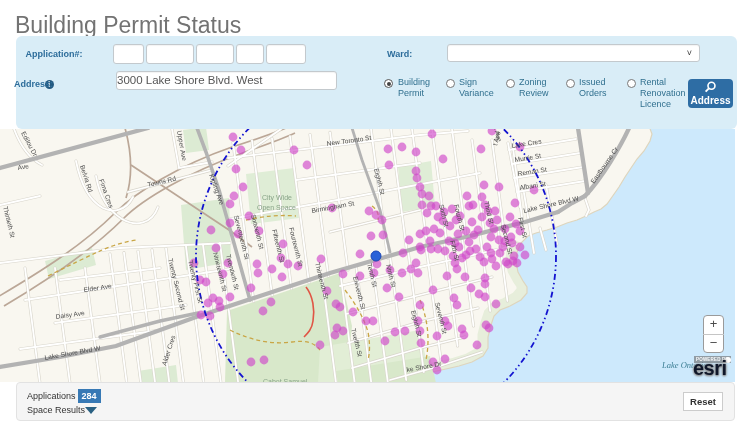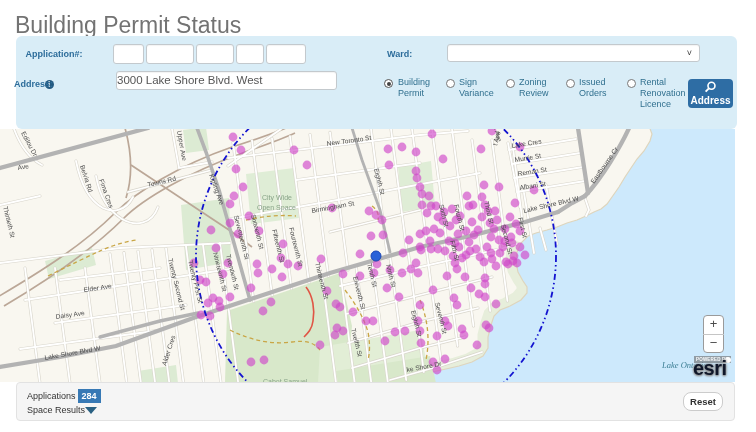--- a/index.html
+++ b/index.html
@@ -476,6 +476,6 @@
 <div class="abs" style="left:77.5px;top:389px;width:23px;height:14px;background:#3779b5;color:#fff;font-size:9px;font-weight:bold;border-radius:0;text-align:center;line-height:14px">284</div>
 <div class="abs" style="left:27px;top:405px;font-size:9px;color:#333">Space Results</div>
 <div class="abs" style="left:84.5px;top:406.5px;width:0;height:0;border-left:6.5px solid transparent;border-right:6.5px solid transparent;border-top:7px solid #2a6183"></div>
-<div class="abs" style="left:683px;top:392px;width:40px;height:19px;background:#fff;border:1px solid #ccc;border-radius:8px;font-size:9.5px;font-weight:bold;color:#333;text-align:center;line-height:17px">Reset</div>
+<div class="abs" style="left:683px;top:392px;width:40px;height:19px;background:#fff;border:1px solid #ccc;border-radius:0;font-size:9.5px;font-weight:bold;color:#333;text-align:center;line-height:17px">Reset</div>
 
 </body></html>

